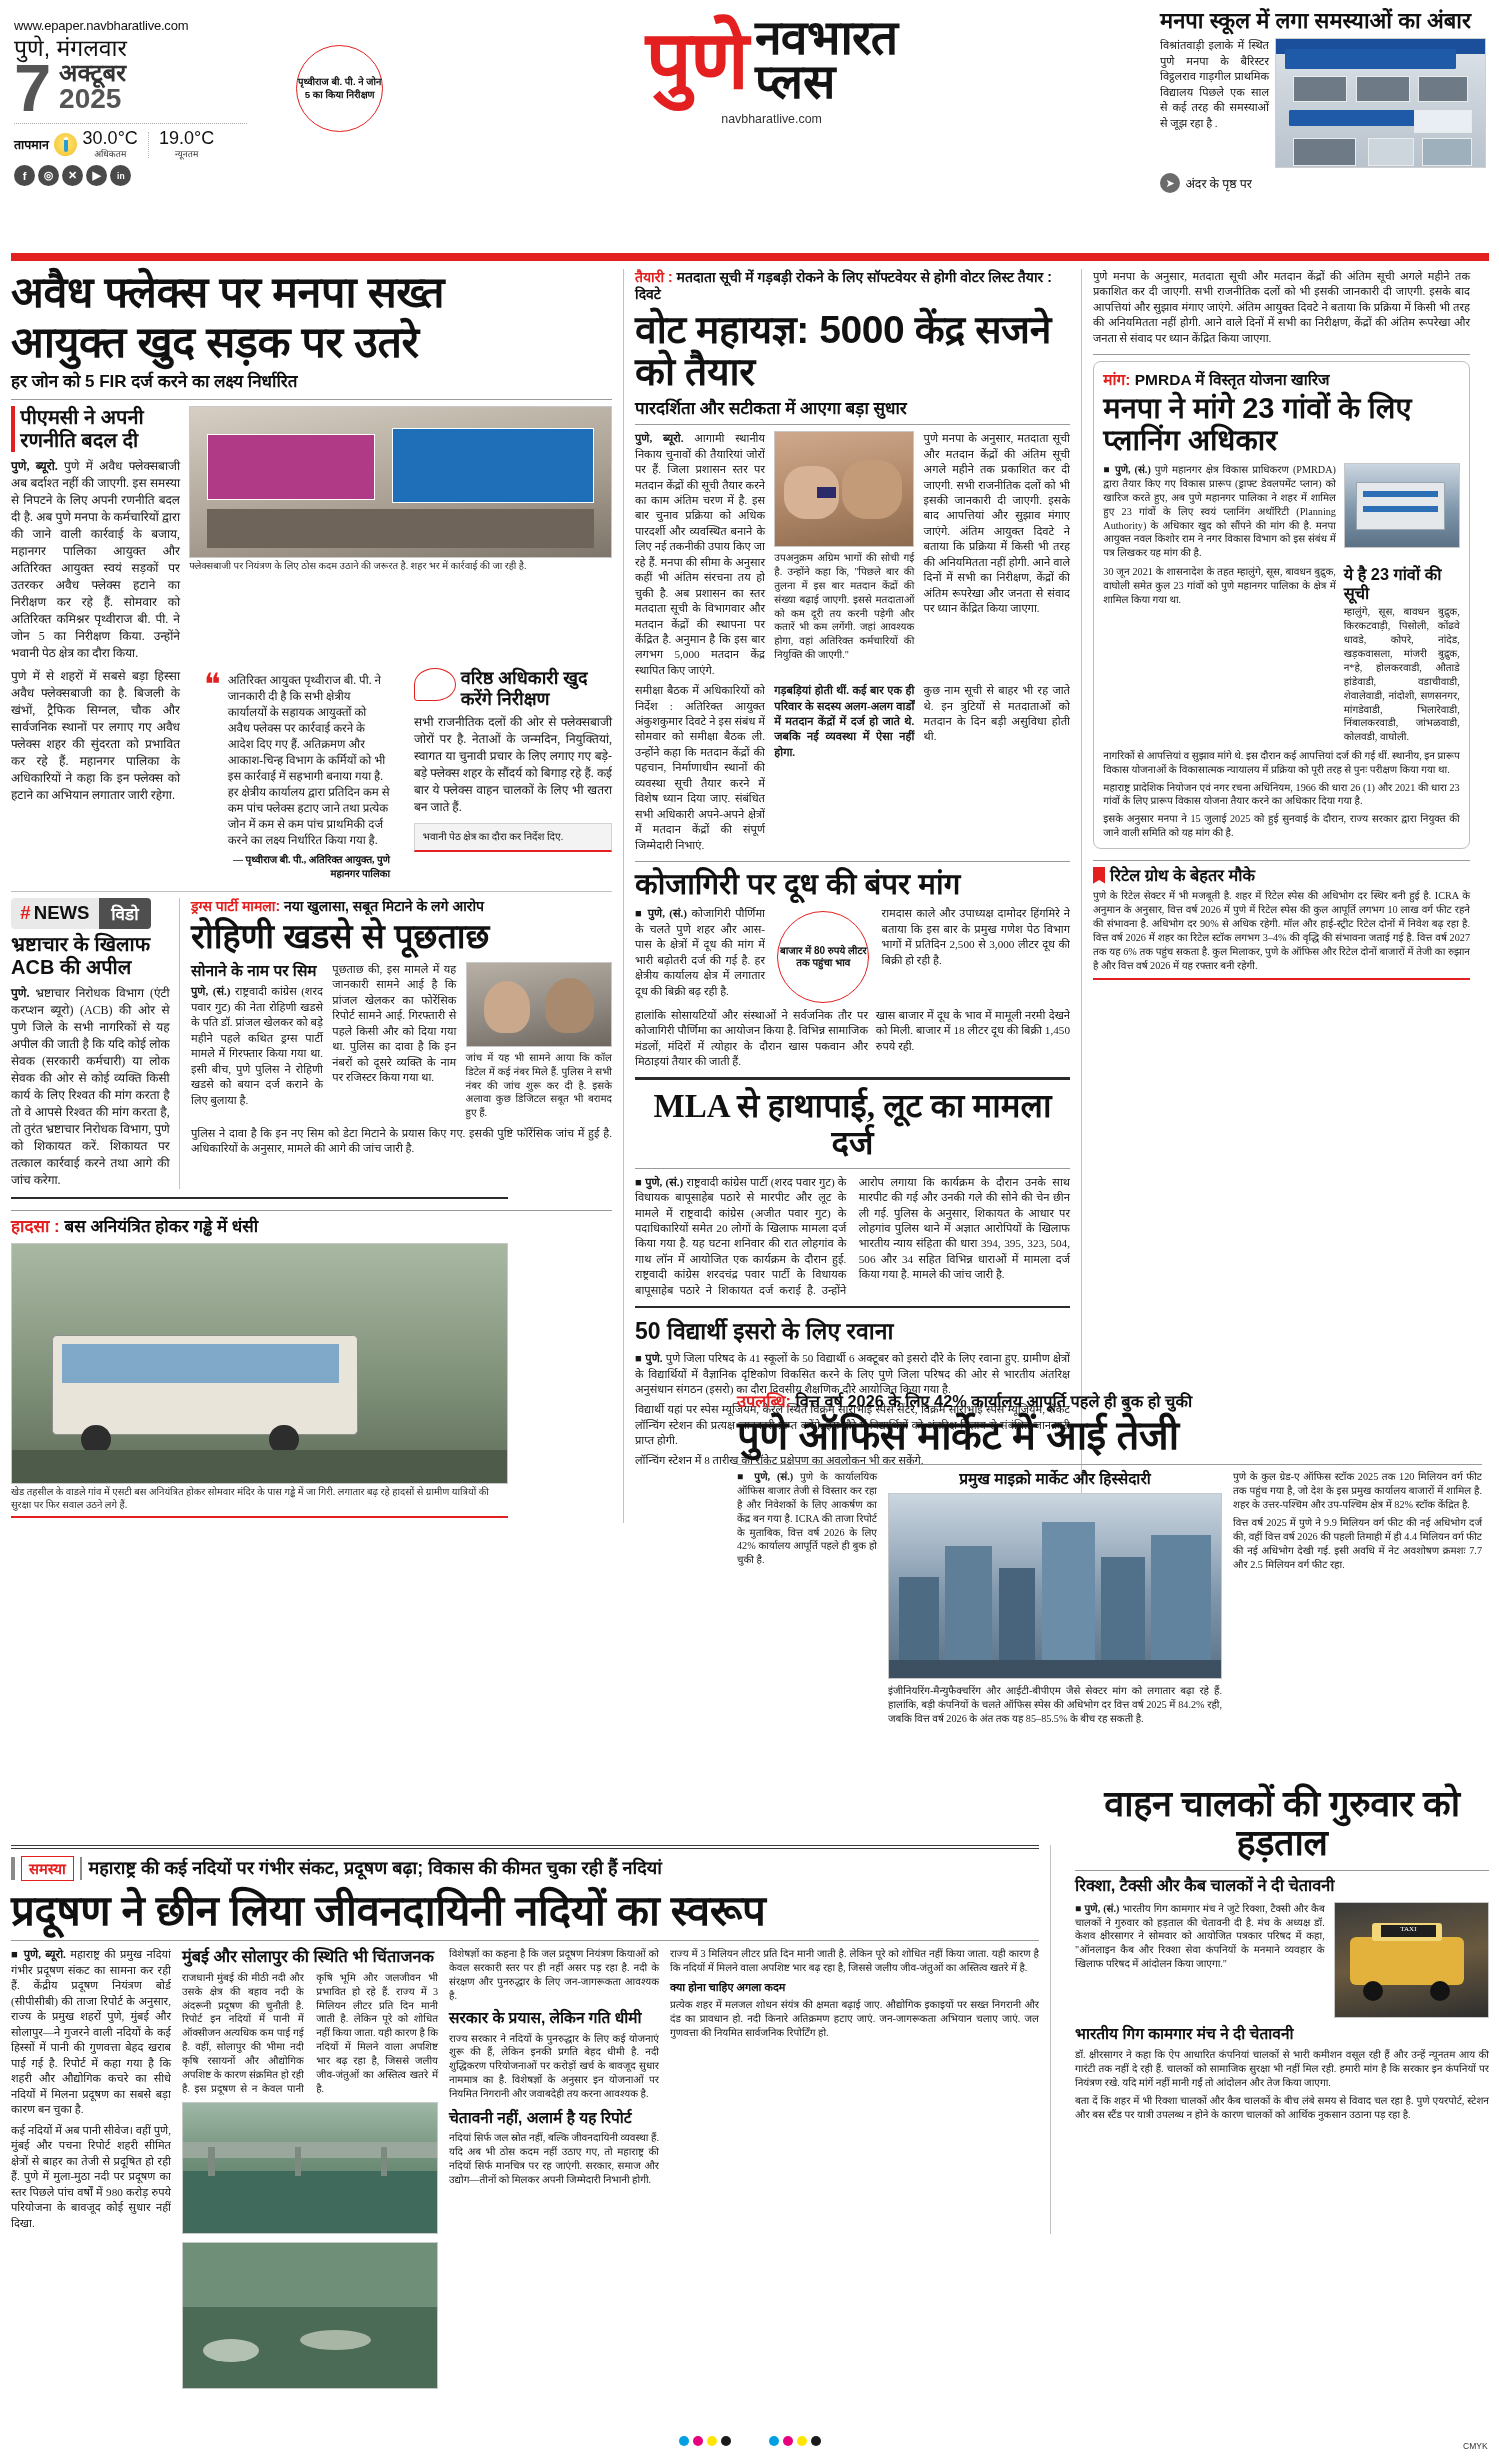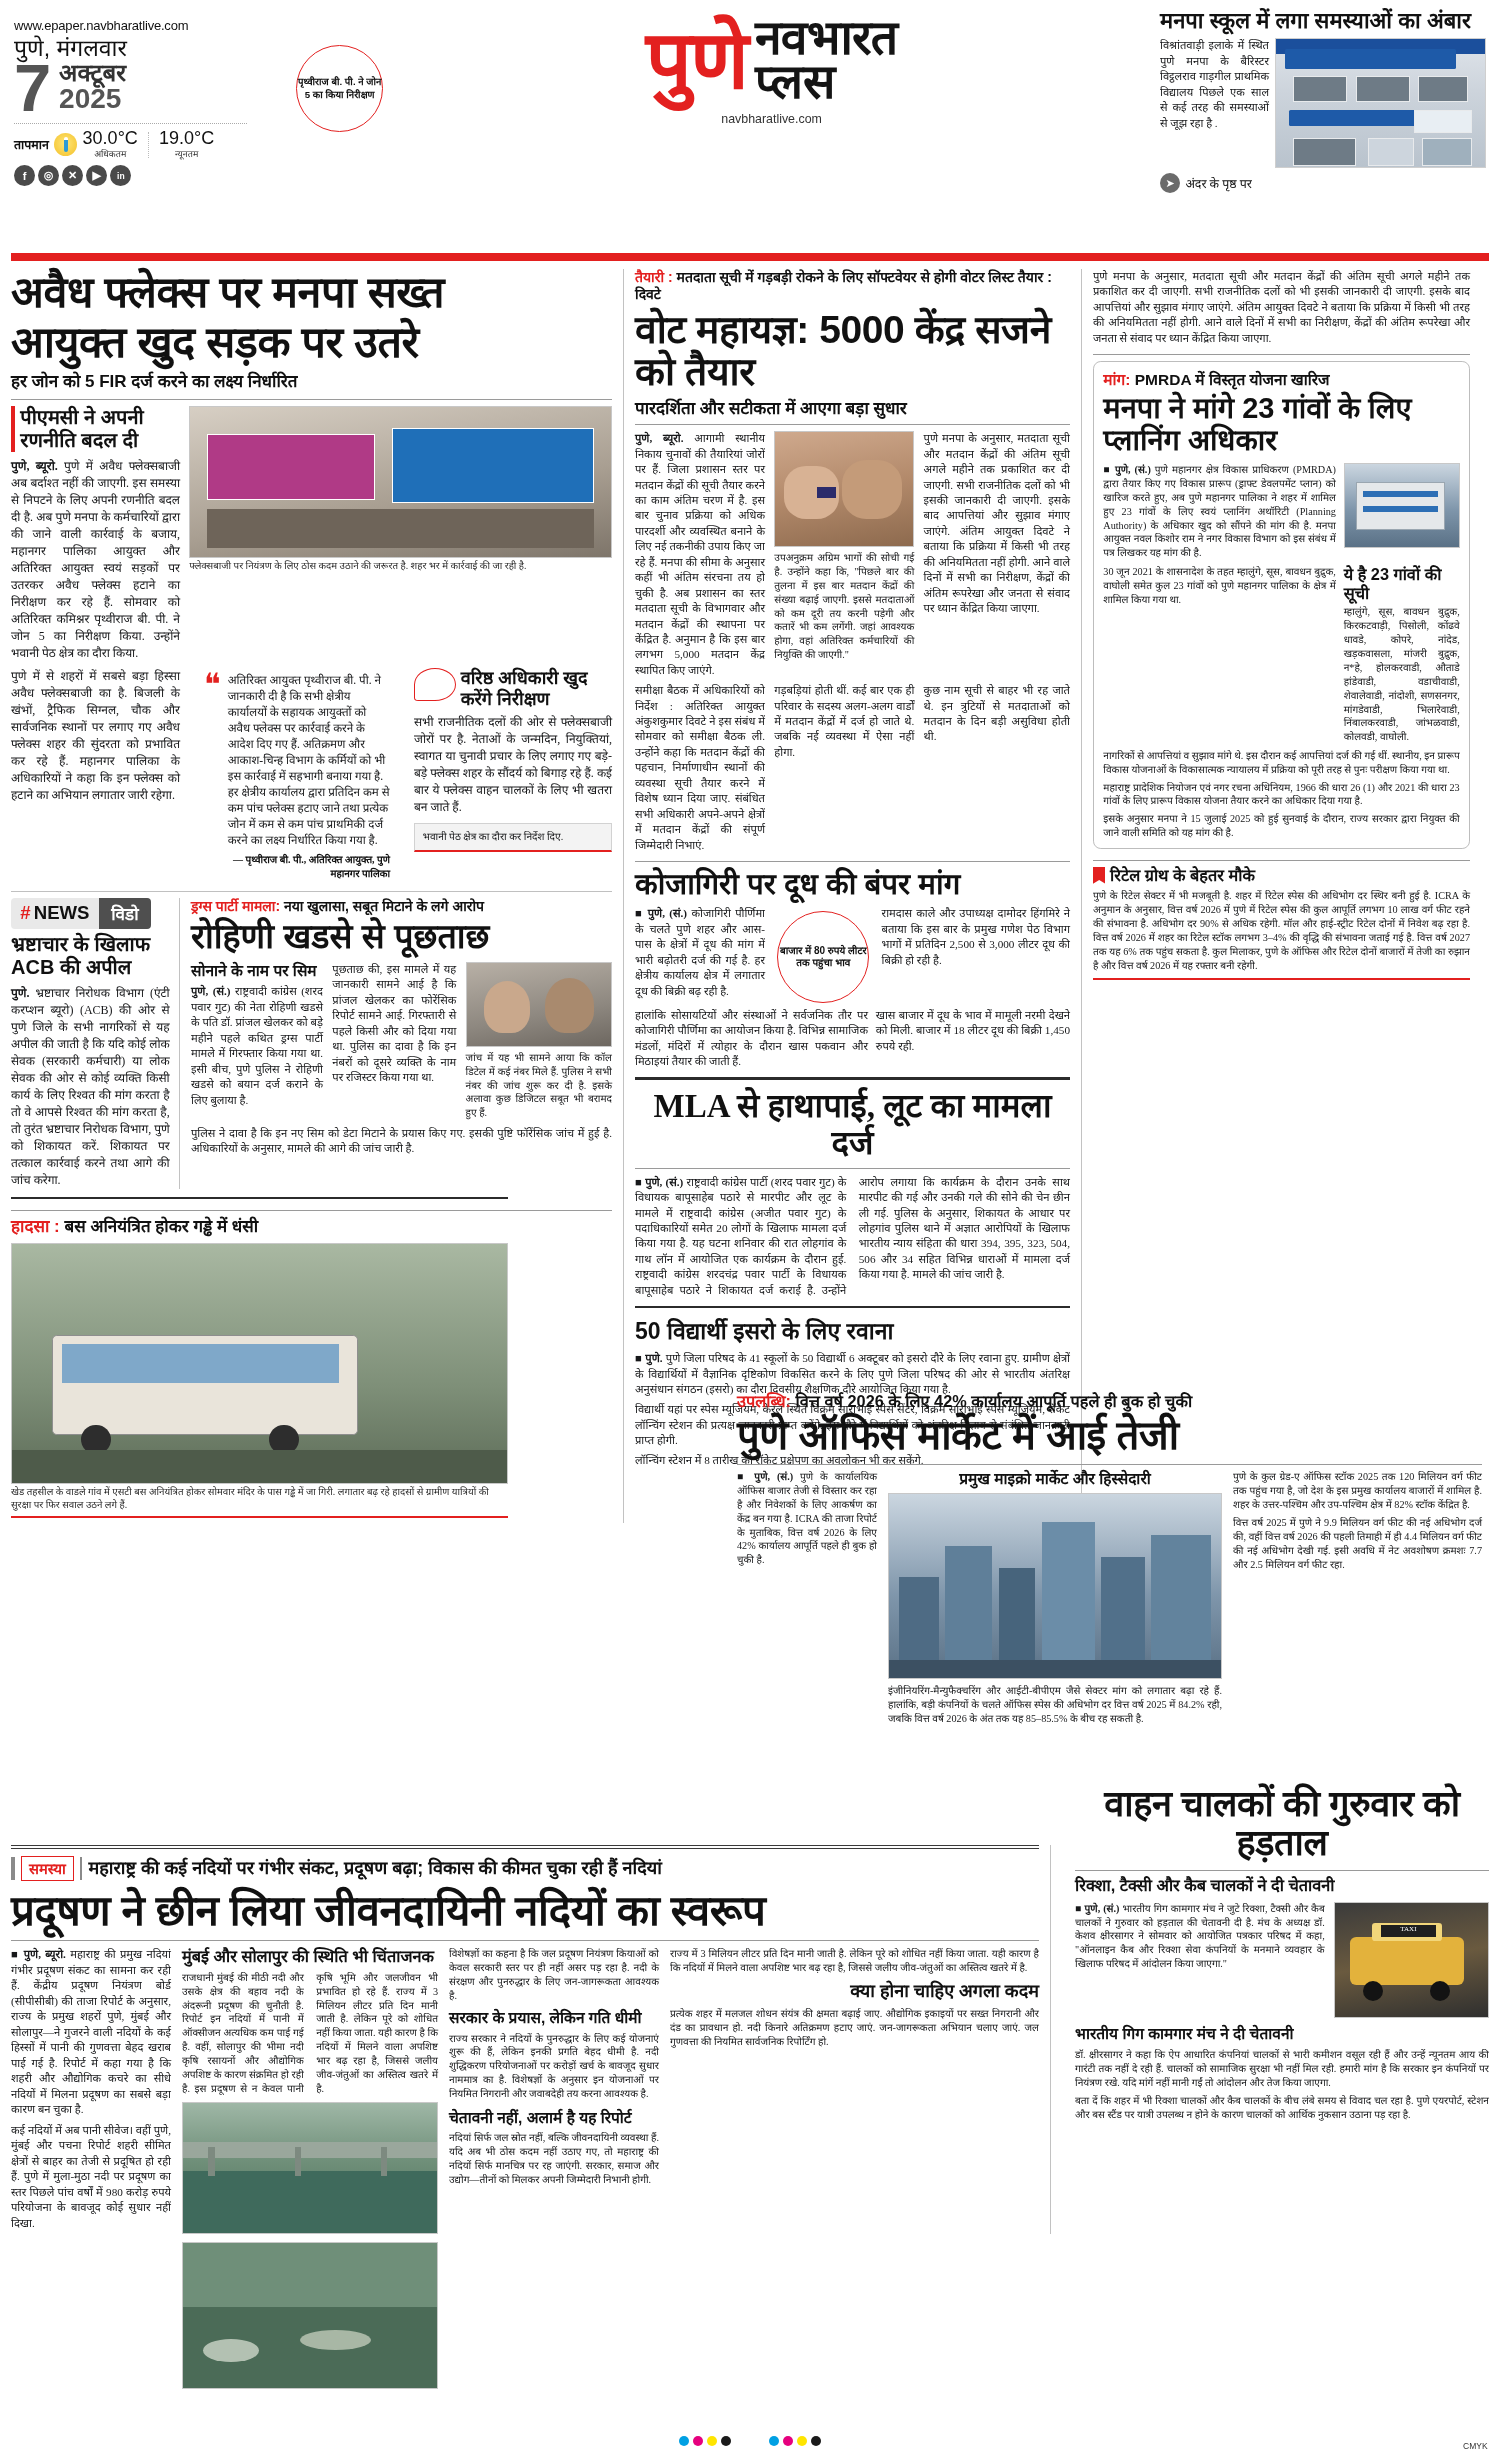--- a/index.html
+++ b/index.html
@@ -485,7 +485,7 @@
 
       <div style="display:flex;gap:9.3px;margin-top:4.7px;">
         <div style="width:130px;" class="body-text sm">समीक्षा बैठक में अधिकारियों को निर्देश : अतिरिक्त आयुक्त अंकुशकुमार दिवटे ने इस संबंध में सोमवार को समीक्षा बैठक ली. उन्होंने कहा कि मतदान केंद्रों की पहचान, निर्माणाधीन स्थानों की व्यवस्था सूची तैयार करने में विशेष ध्यान दिया जाए. संबंधित सभी अधिकारी अपने-अपने क्षेत्रों में मतदान केंद्रों की संपूर्ण जिम्मेदारी निभाएं.</div>
-        <div style="width:140px;" class="body-text sm">गड़बड़ियां होती थीं. कई बार एक ही परिवार के सदस्य अलग-अलग वार्डों में मतदान केंद्रों में दर्ज हो जाते थे. जबकि नई व्यवस्था में ऐसा नहीं होगा.</div>
+        <div style="width:140px;font-weight:bold;" class="body-text sm">गड़बड़ियां होती थीं. कई बार एक ही परिवार के सदस्य अलग-अलग वार्डों में मतदान केंद्रों में दर्ज हो जाते थे. जबकि नई व्यवस्था में ऐसा नहीं होगा.</div>
         <div style="flex:1;" class="body-text sm">कुछ नाम सूची से बाहर भी रह जाते थे. इन त्रुटियों से मतदाताओं को मतदान के दिन बड़ी असुविधा होती थी.</div>
       </div>
 

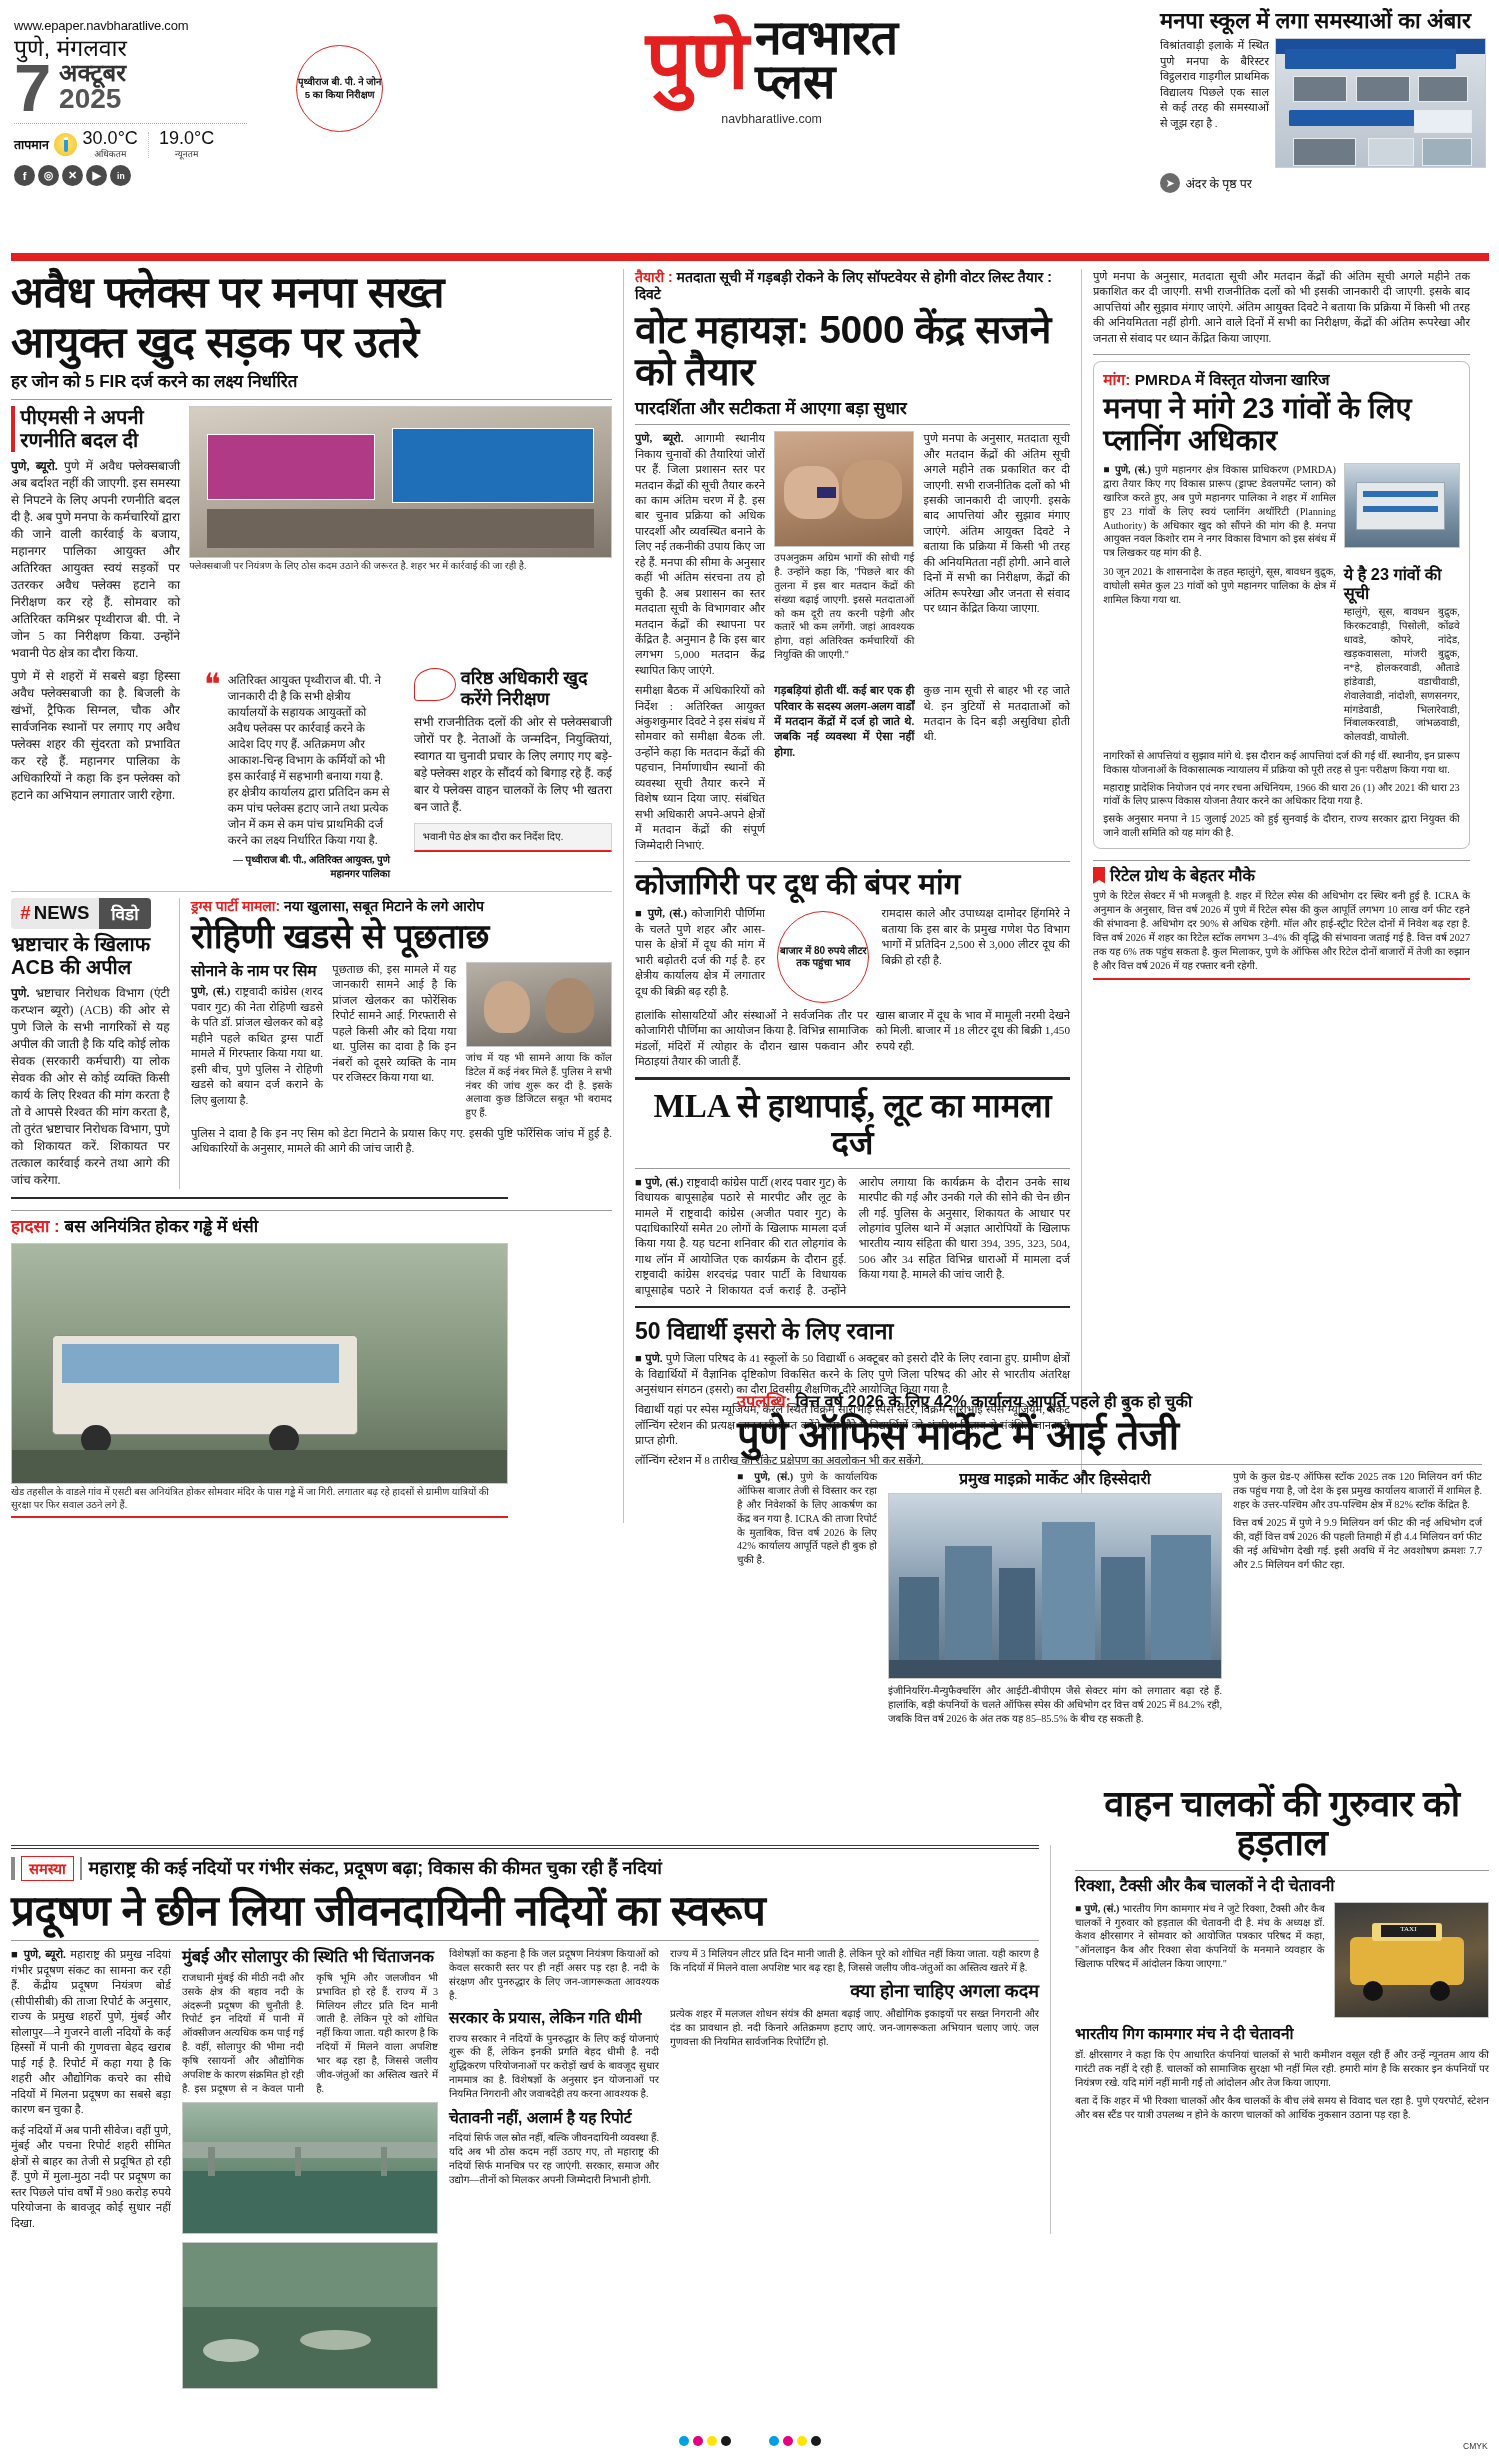--- a/index.html
+++ b/index.html
@@ -670,7 +670,7 @@
 
       <div style="flex:1;">
         <div class="body-text xs">राज्य में 3 मिलियन लीटर प्रति दिन मानी जाती है. लेकिन पूरे को शोधित नहीं किया जाता. यही कारण है कि नदियों में मिलने वाला अपशिष्ट भार बढ़ रहा है, जिससे जलीय जीव-जंतुओं का अस्तित्व खतरे में है.</div>
-        <div class="subhead" style="font-size:18px;margin:6.2px 0 3.9px 0;text-align:right;">क्या होना चाहिए अगला कदम</div>
+        <div class="subhead" style="font-size:11px;margin:6.2px 0 3.9px 0;">क्या होना चाहिए अगला कदम</div>
         <div class="body-text xs">प्रत्येक शहर में मलजल शोधन संयंत्र की क्षमता बढ़ाई जाए. औद्योगिक इकाइयों पर सख्त निगरानी और दंड का प्रावधान हो. नदी किनारे अतिक्रमण हटाए जाएं. जन-जागरूकता अभियान चलाए जाएं. जल गुणवत्ता की नियमित सार्वजनिक रिपोर्टिंग हो.</div>
       </div>
     </div>

